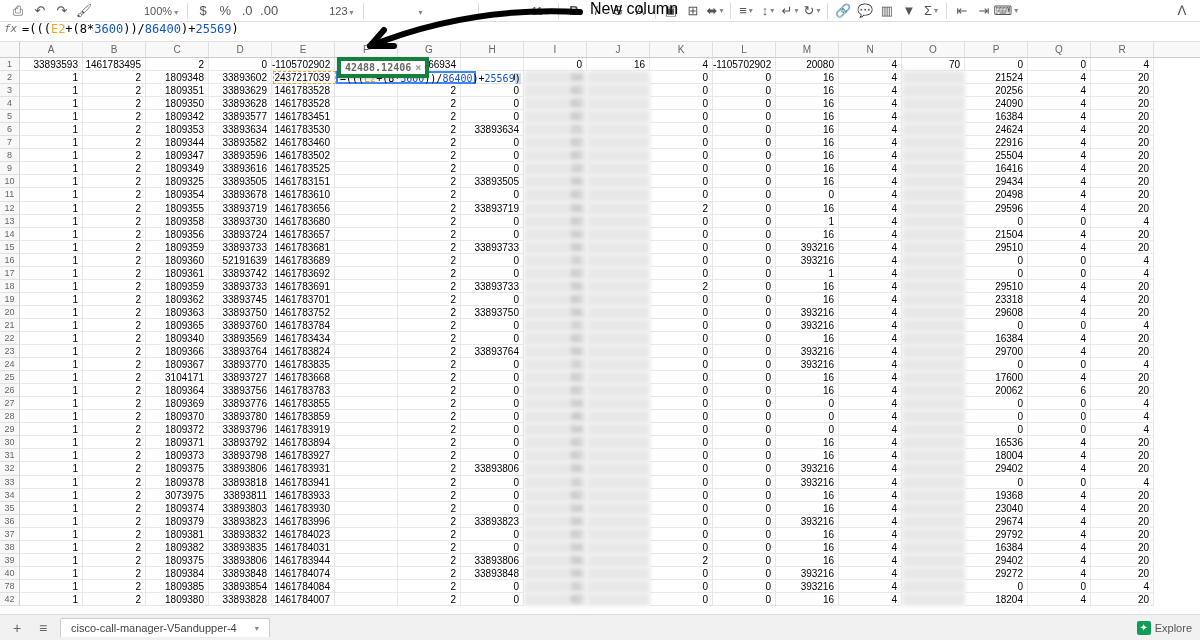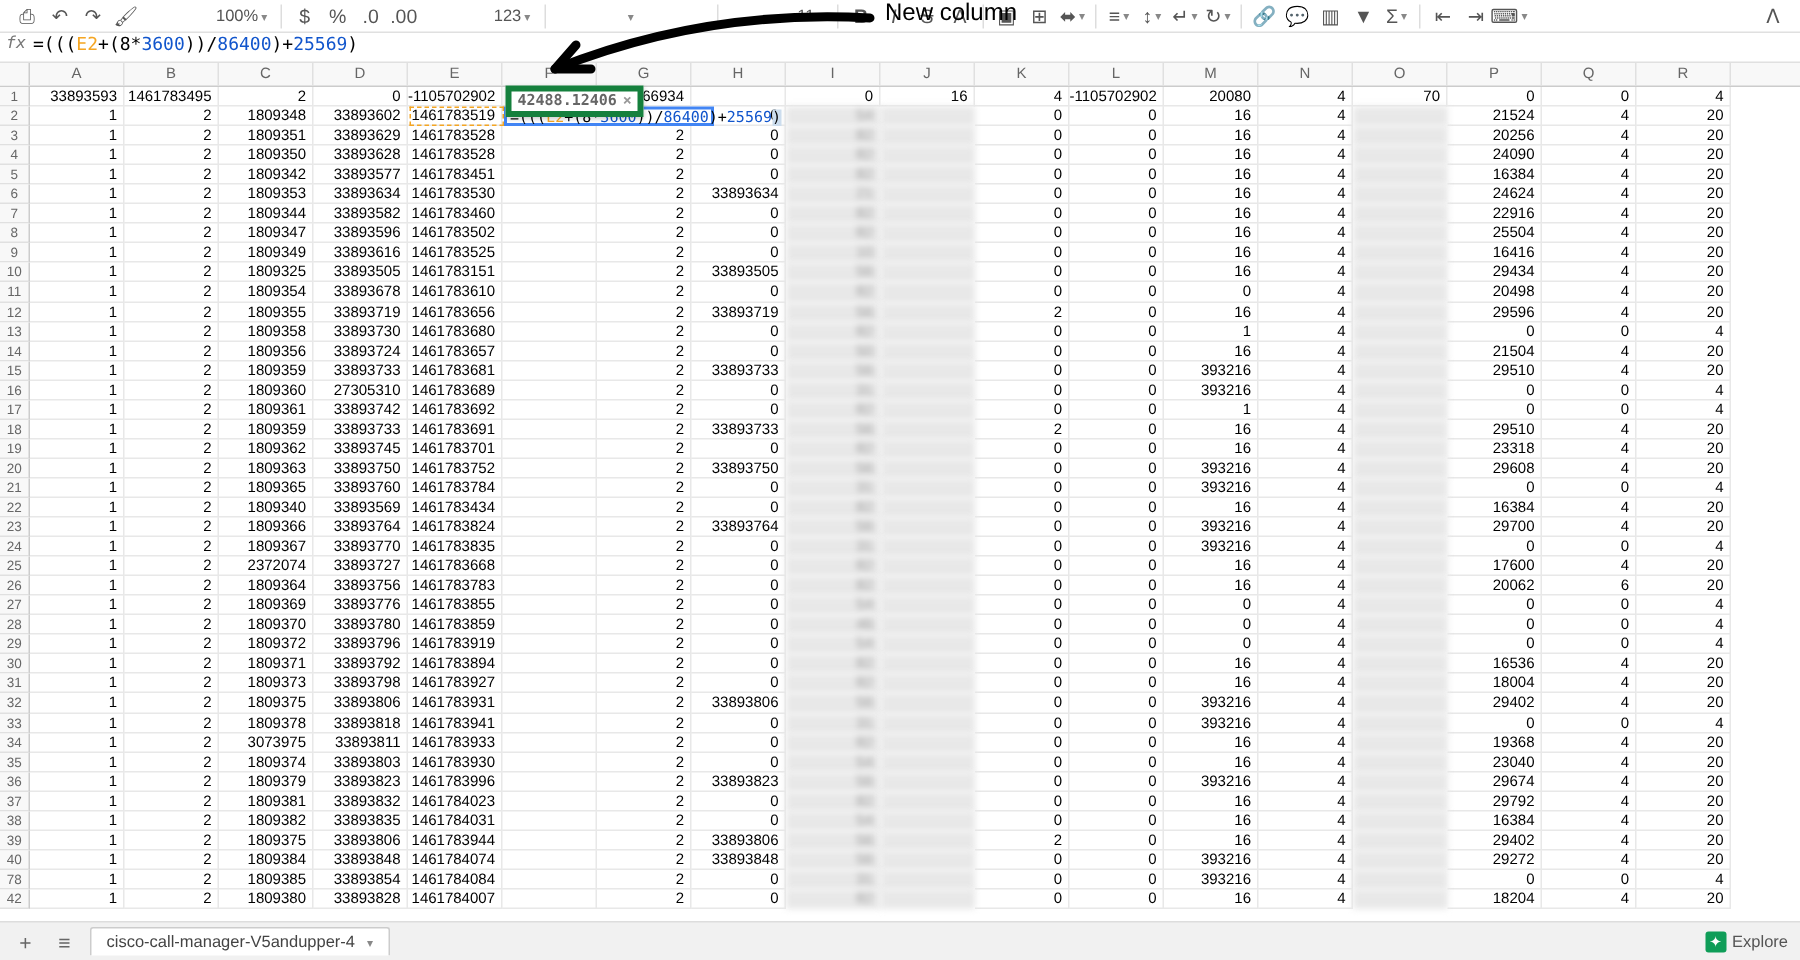--- a/index.html
+++ b/index.html
@@ -150,7 +150,7 @@
         <div class="cell">2</div>
         <div class="cell">1809348</div>
         <div class="cell">33893602</div>
-        <div class="cell">1461783519</div>
+        <div class="cell">2437217039</div>
         <div class="cell"></div>
         <div class="cell">2</div>
         <div class="cell">0</div>

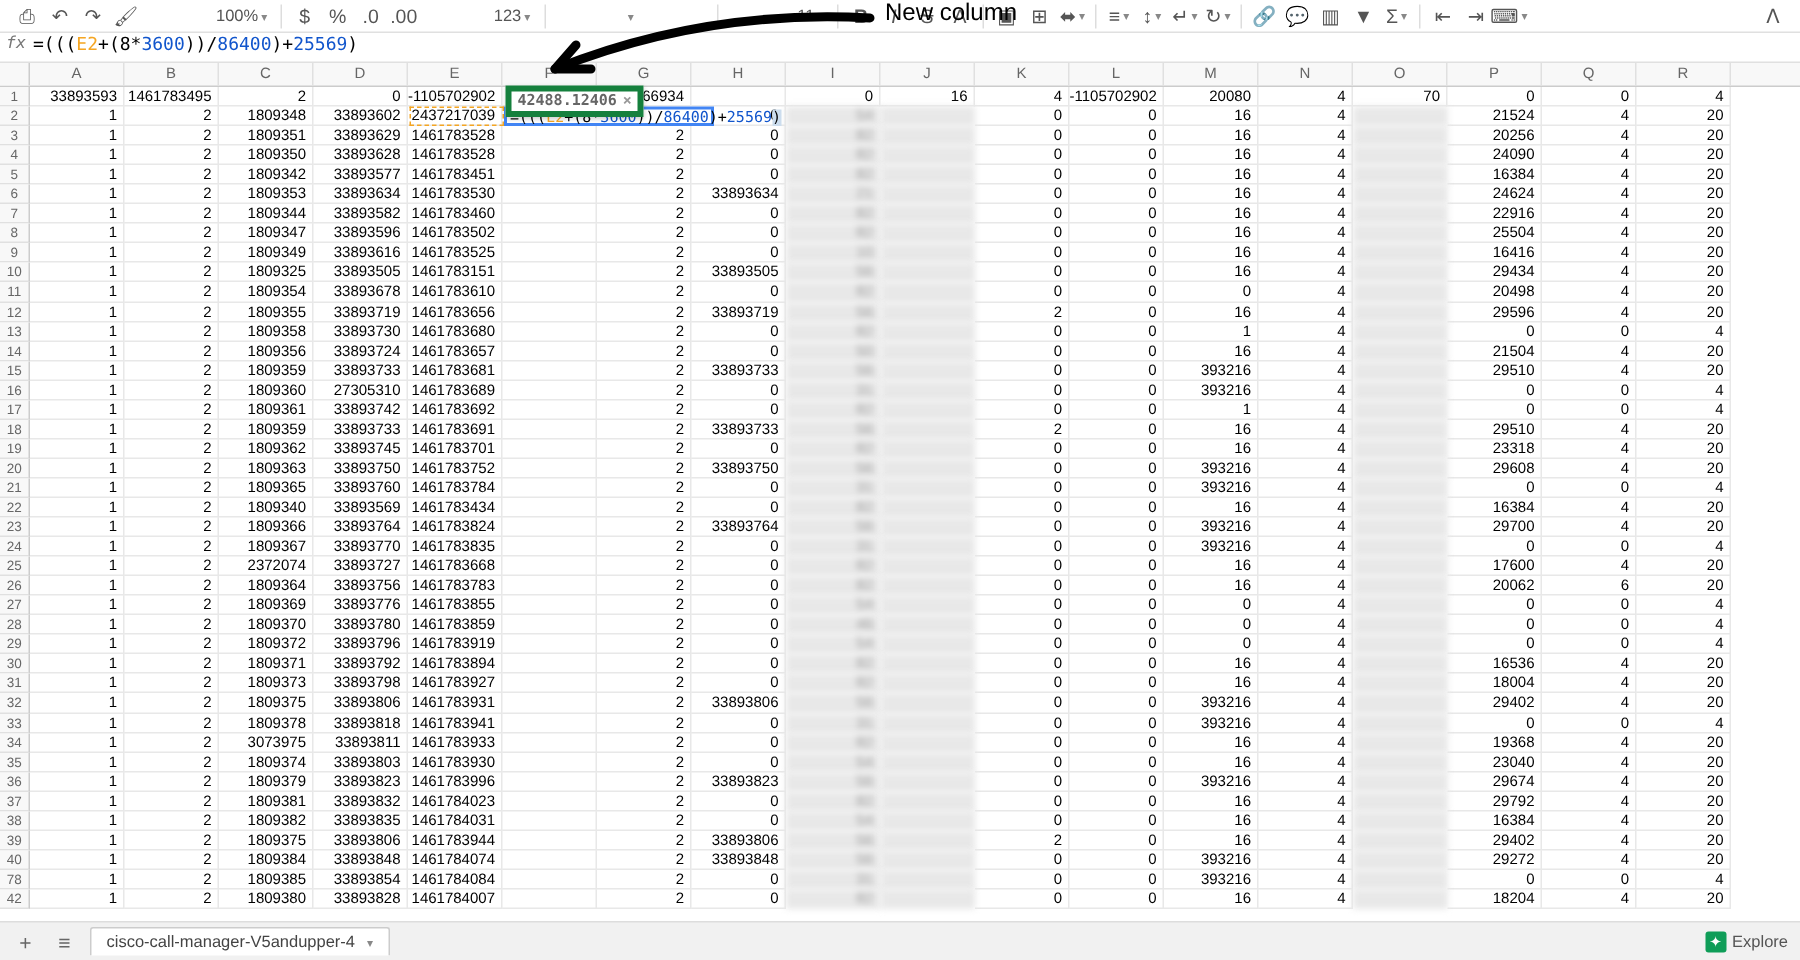--- a/index.html
+++ b/index.html
@@ -443,7 +443,7 @@
         <div class="cell">1</div>
         <div class="cell">2</div>
         <div class="cell">1809360</div>
-        <div class="cell">27305310</div>
+        <div class="cell">52191639</div>
         <div class="cell">1461783689</div>
         <div class="cell"></div>
         <div class="cell">2</div>

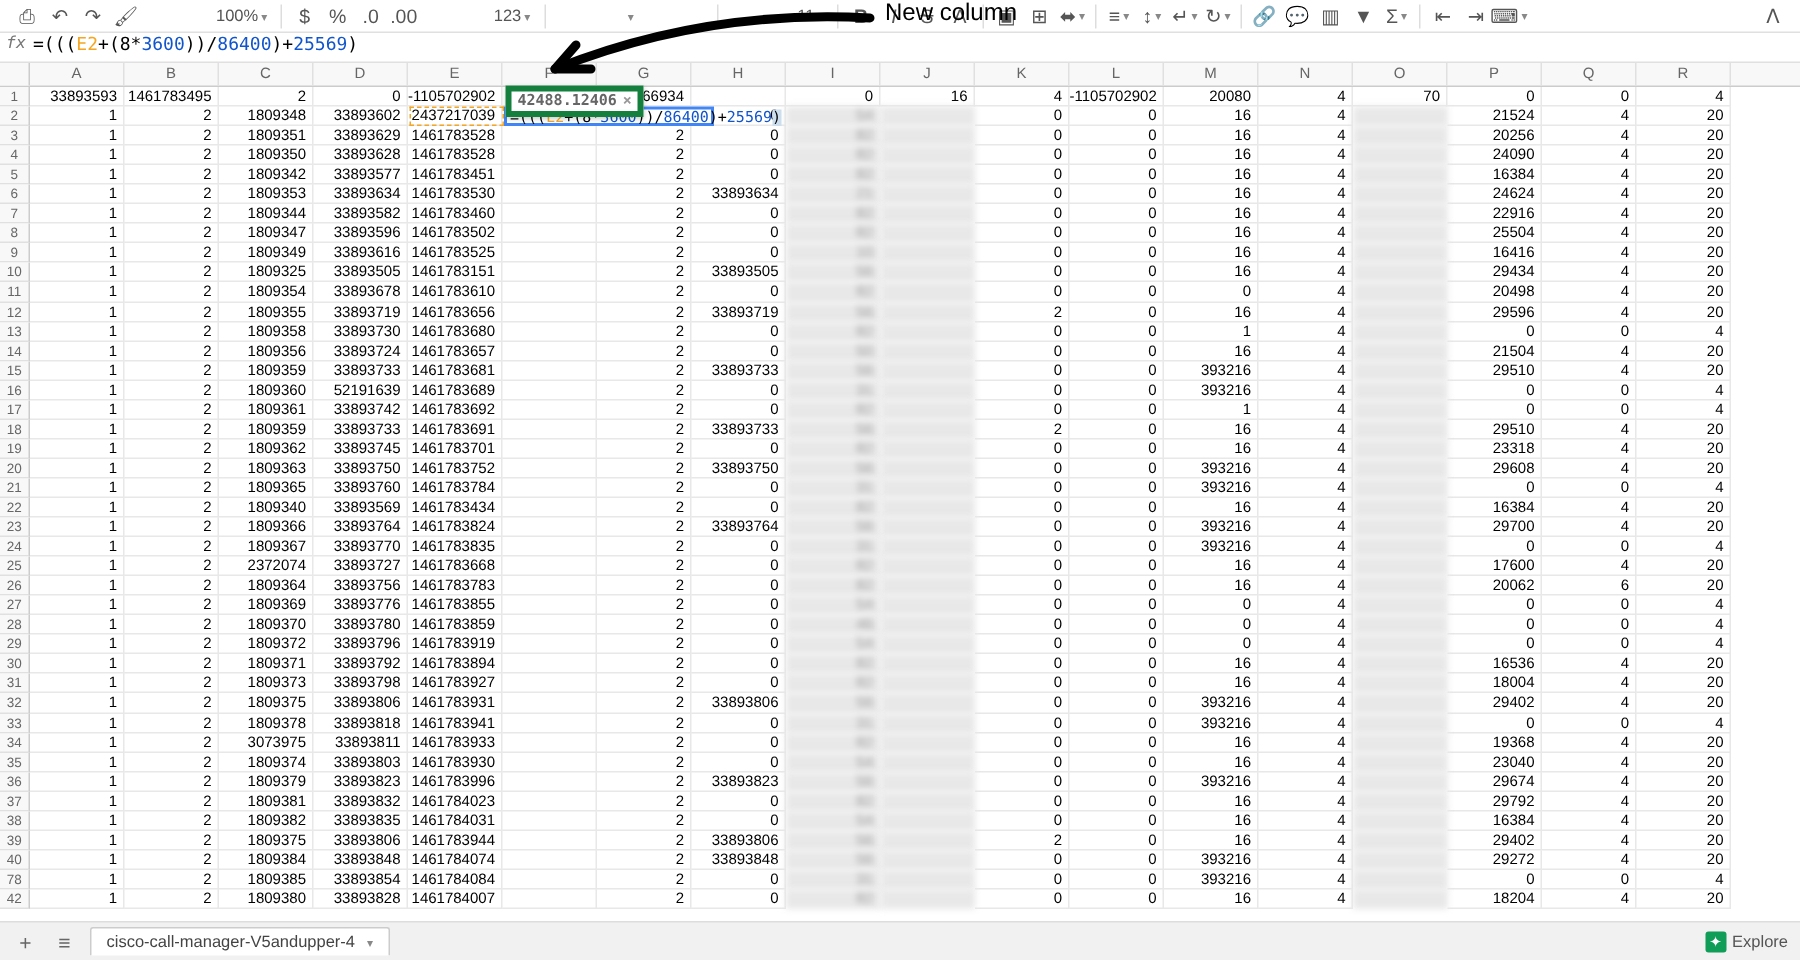--- a/index.html
+++ b/index.html
@@ -631,7 +631,7 @@
         <div class="row-h">25</div>
         <div class="cell">1</div>
         <div class="cell">2</div>
-        <div class="cell">2372074</div>
+        <div class="cell">3104171</div>
         <div class="cell">33893727</div>
         <div class="cell">1461783668</div>
         <div class="cell"></div>

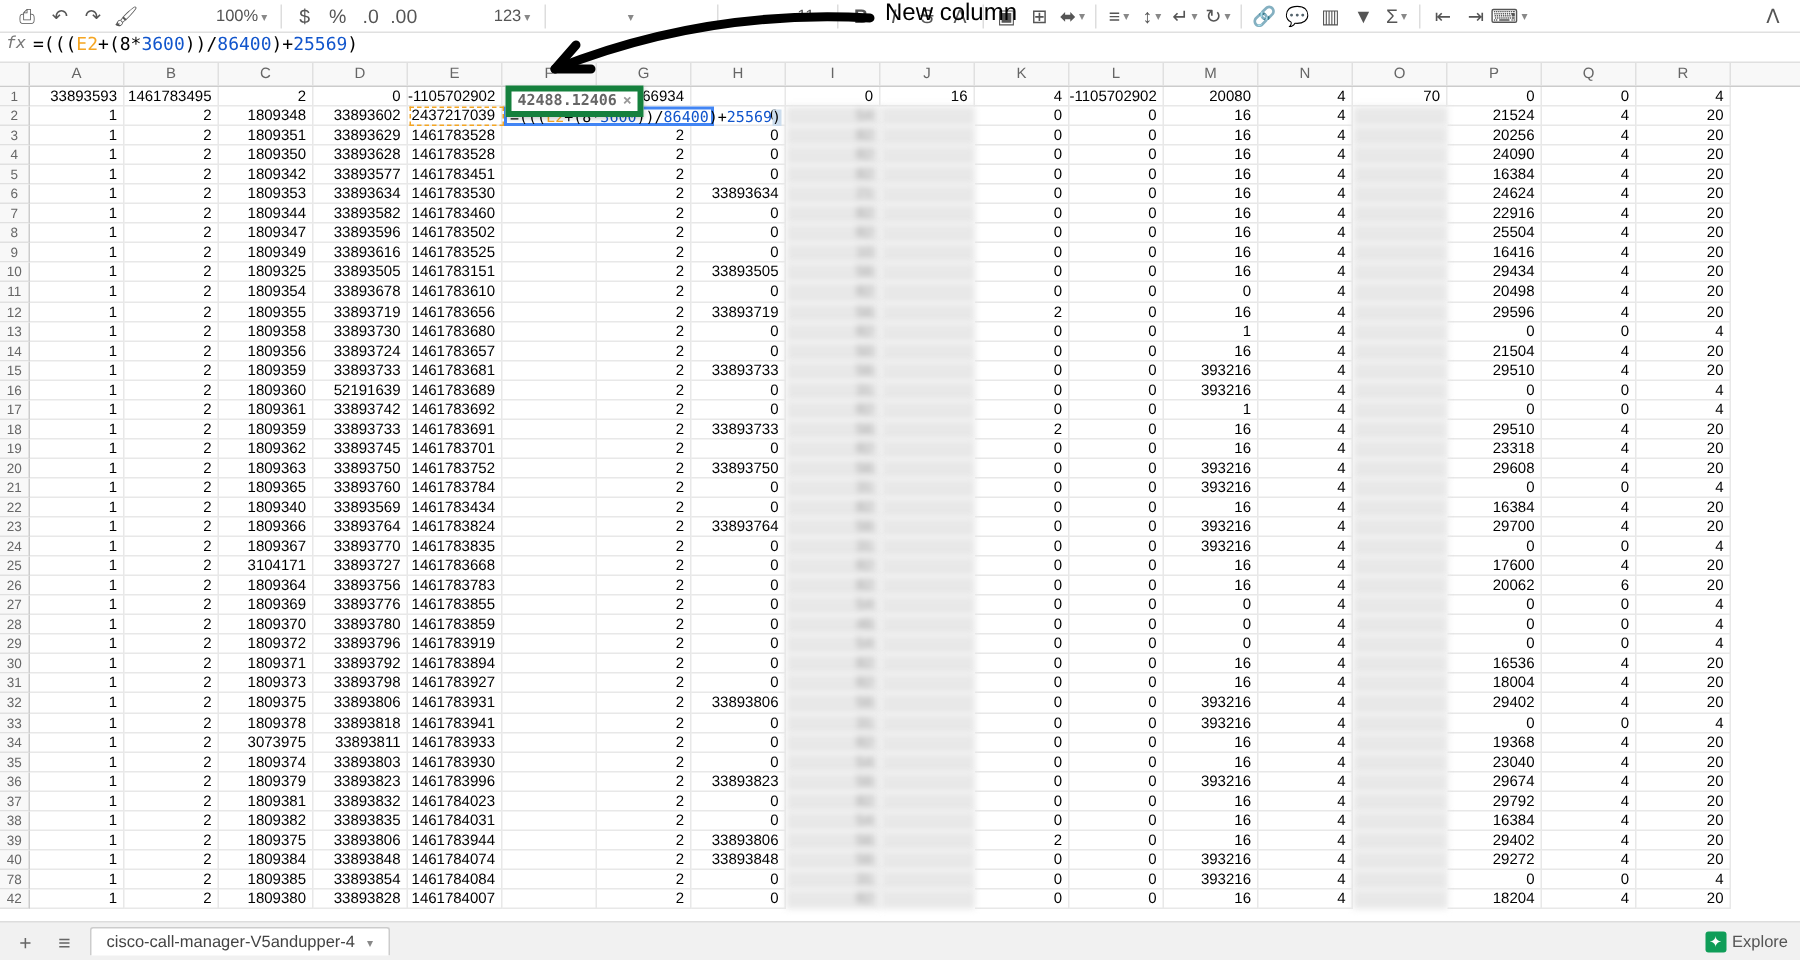--- a/index.html
+++ b/index.html
@@ -53,7 +53,7 @@
 
 .sheet-bar { position: absolute; bottom: 0; left: 0; right: 0; height: 26px; background: #f1f1f1; border-top: 1px solid #ddd; display: flex; align-items: center; padding: 0 8px; gap: 8px; }
 .sheet-btn { width: 18px; height: 18px; display: inline-flex; align-items: center; justify-content: center; color: #666; cursor: pointer; font-size: 14px; }
-.sheet-tab { background: #fff; border: 1px solid #ccc; border-bottom: none; padding: 3px 10px; font-size: 11px; color: #444; border-radius: 2px 2px 0 0; display: flex; align-items: center; gap: 8px; }
+.sheet-tab { background: #fff; border: 1px solid #ccc; border-bottom: none; padding: 3px 10px; font-size: 11px; color: #444; border-radius: 2px 2px 0 0; display: flex; align-items: center; gap: 18px; }
 .sheet-tab .drop { font-size: 8px; color: #888; }
 .explore { margin-left: auto; display: flex; align-items: center; gap: 4px; font-size: 11px; color: #555; cursor: pointer; }
 .explore-icon { width: 14px; height: 14px; background: #0f9d58; border-radius: 2px; display: inline-flex; align-items: center; justify-content: center; color: #fff; font-size: 10px; }

